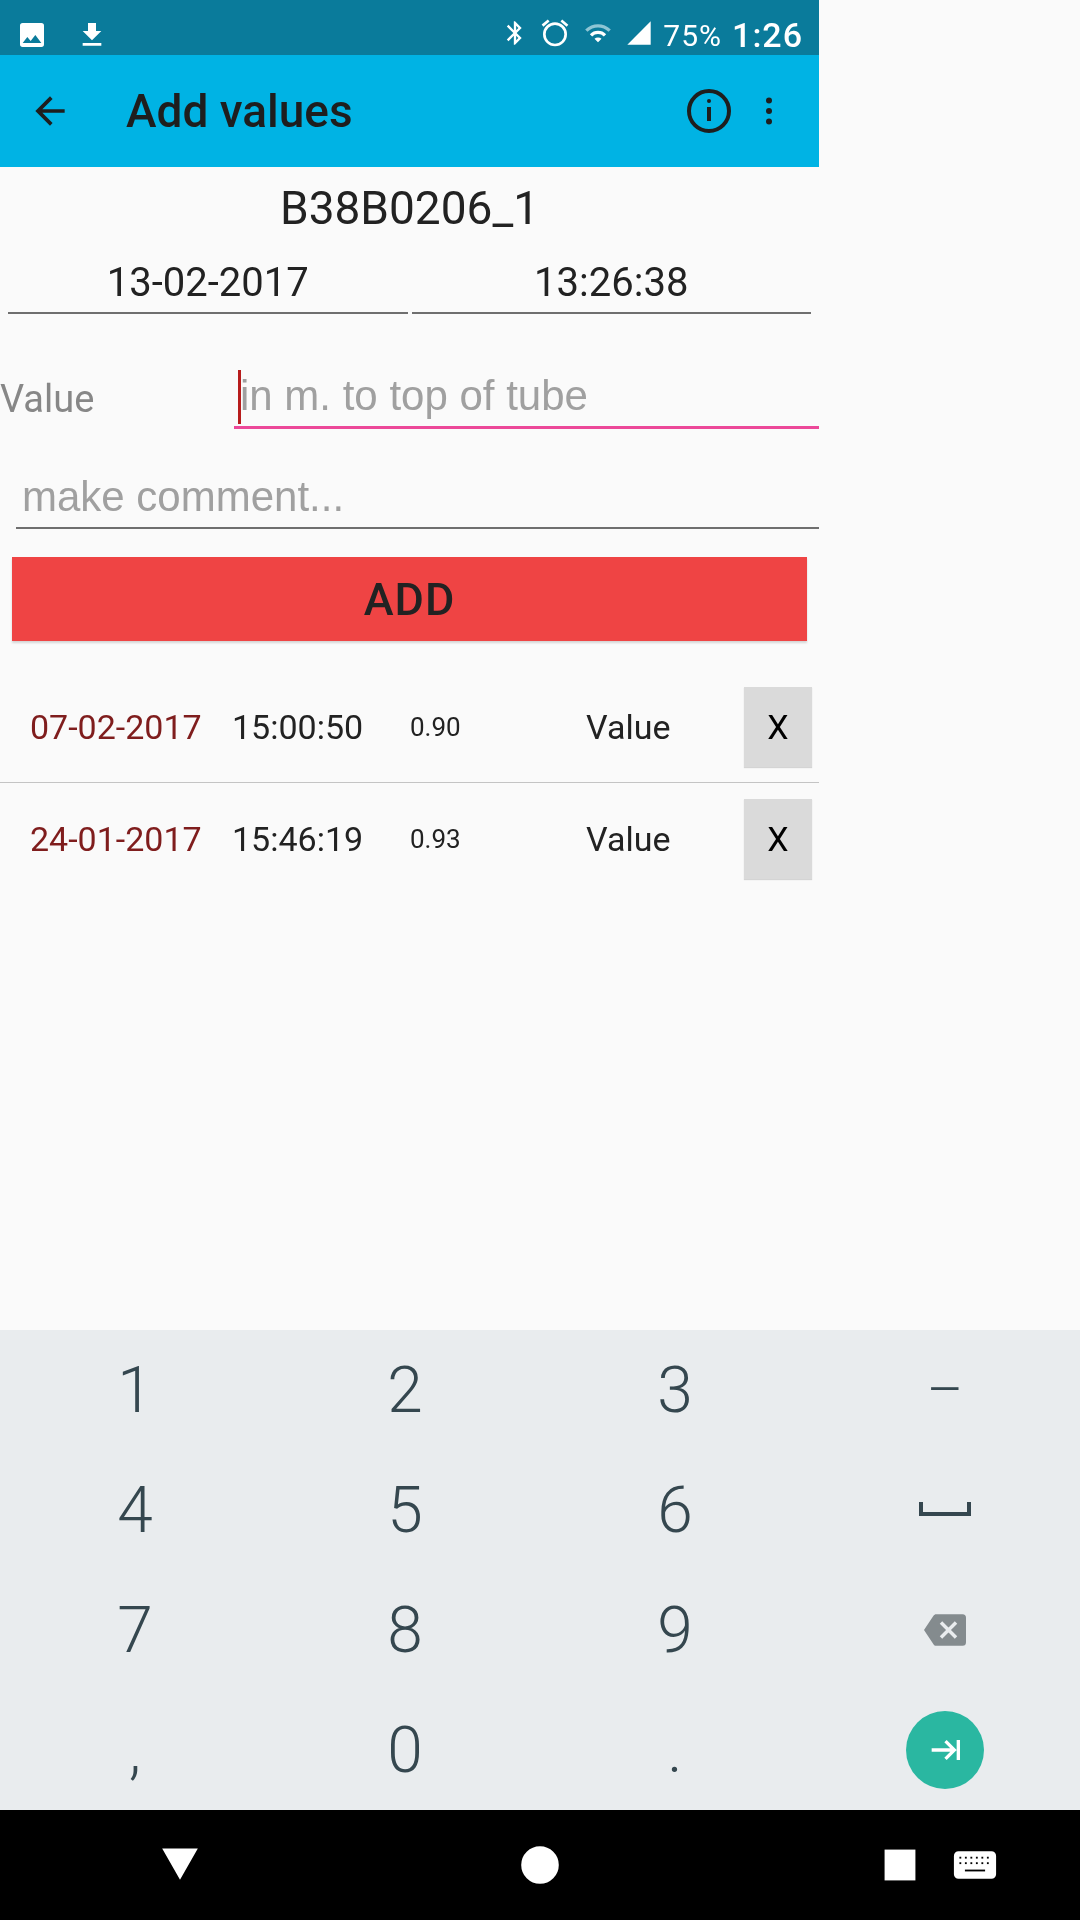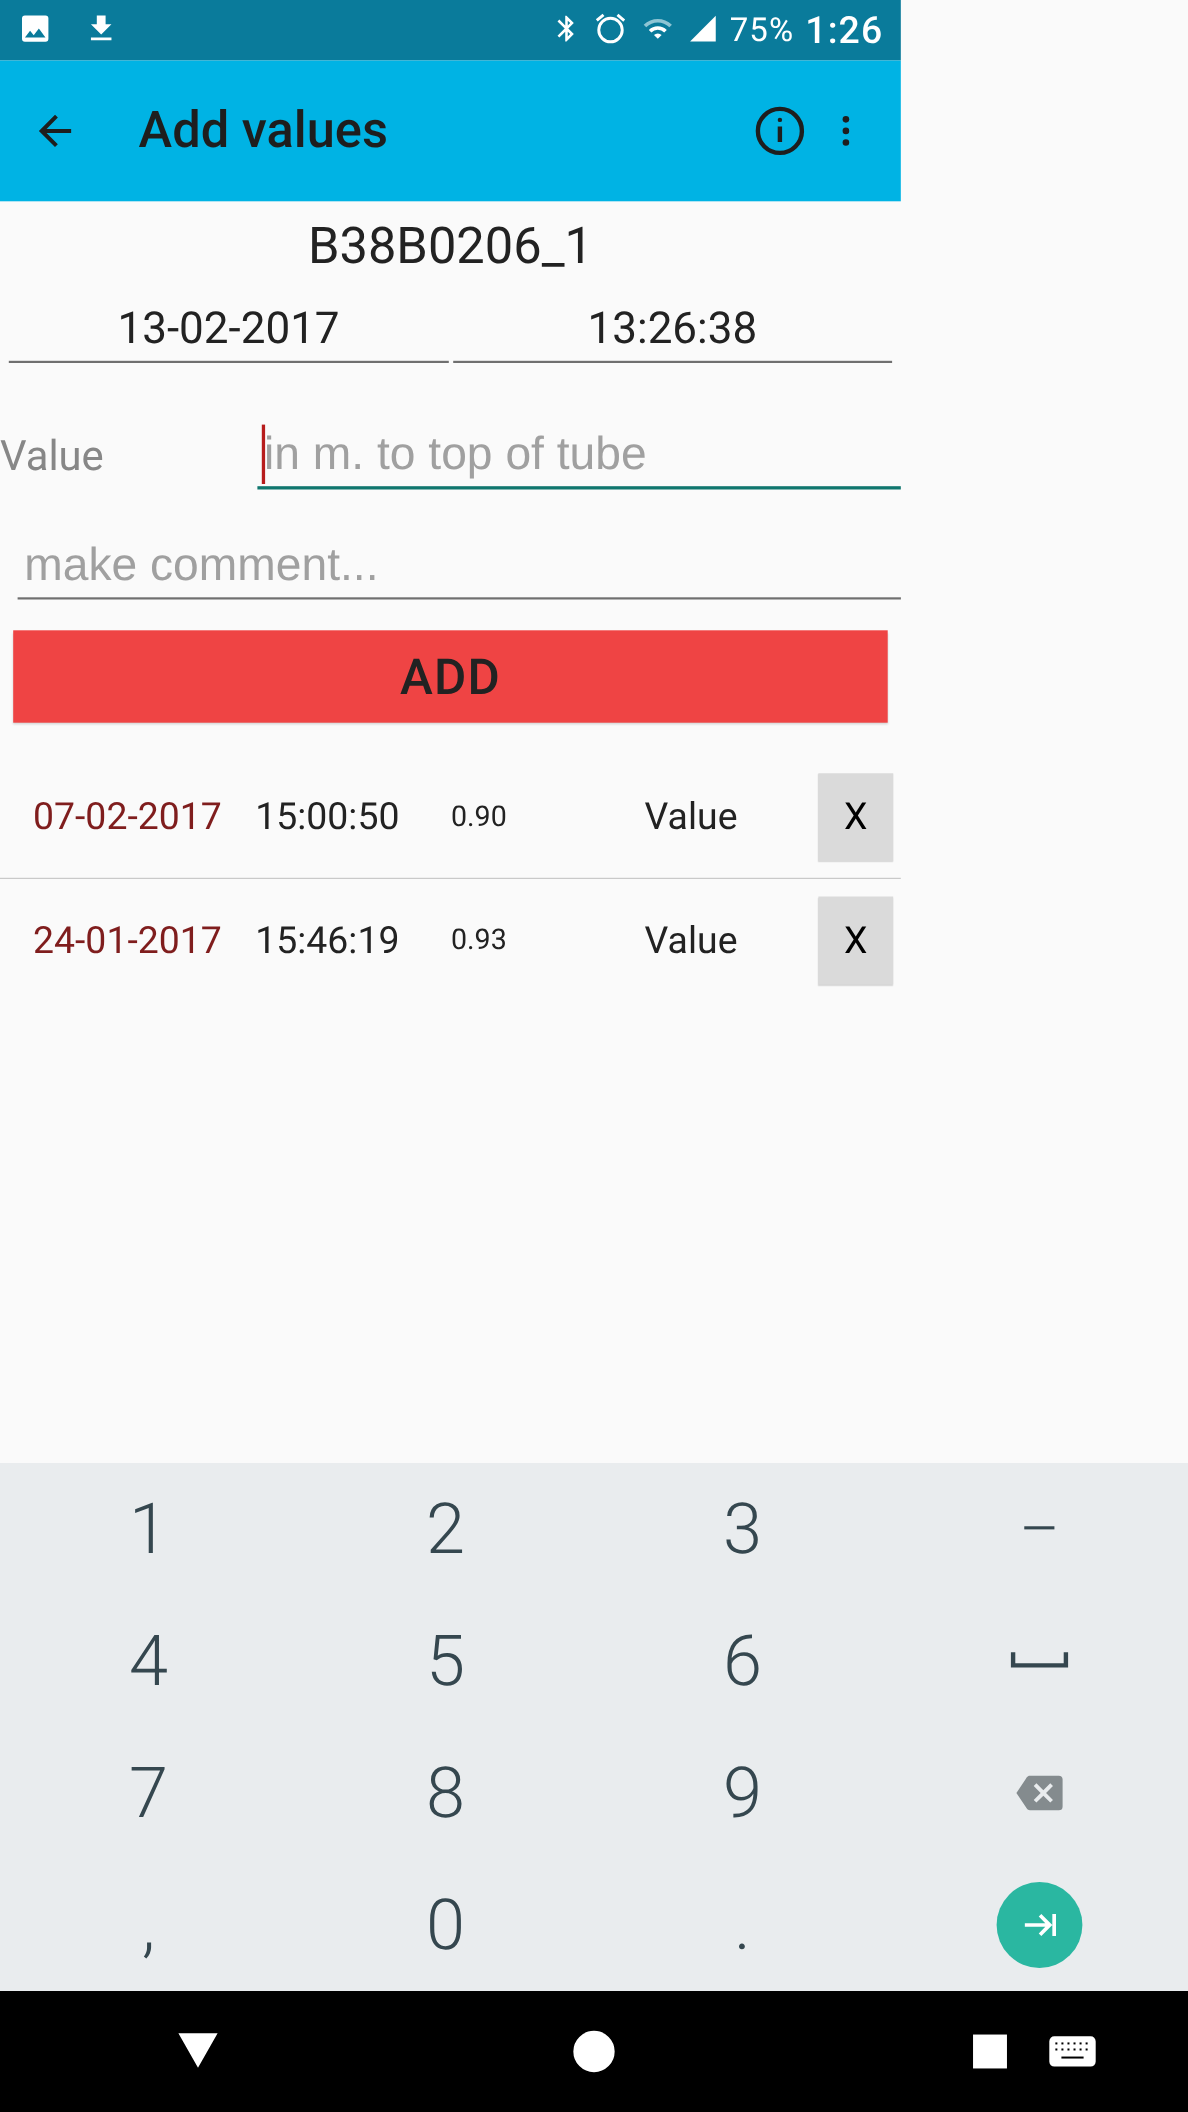--- a/index.html
+++ b/index.html
@@ -6,7 +6,7 @@
   html, body { width: 819px; height: 1456px; font-family: Roboto, Arial, sans-serif; overflow: hidden; background: #fafafa; }
 
   
-  .status-bar { height: 55px; background: #0a7b9b; display: flex; align-items: center; justify-content: space-between; padding: 0 16px; color: #fff; gap: 16px; }
+  .status-bar { height: 55px; background: #0a7b9b; display: flex; align-items: flex-end; justify-content: space-between; padding: 0 16px; color: #fff; gap: 16px; }
   .status-left { display: flex; gap: 28px; align-items: center; }
   .status-right { display: flex; gap: 10px; align-items: center; }
   .status-right svg, .status-left svg { fill: #fff; }

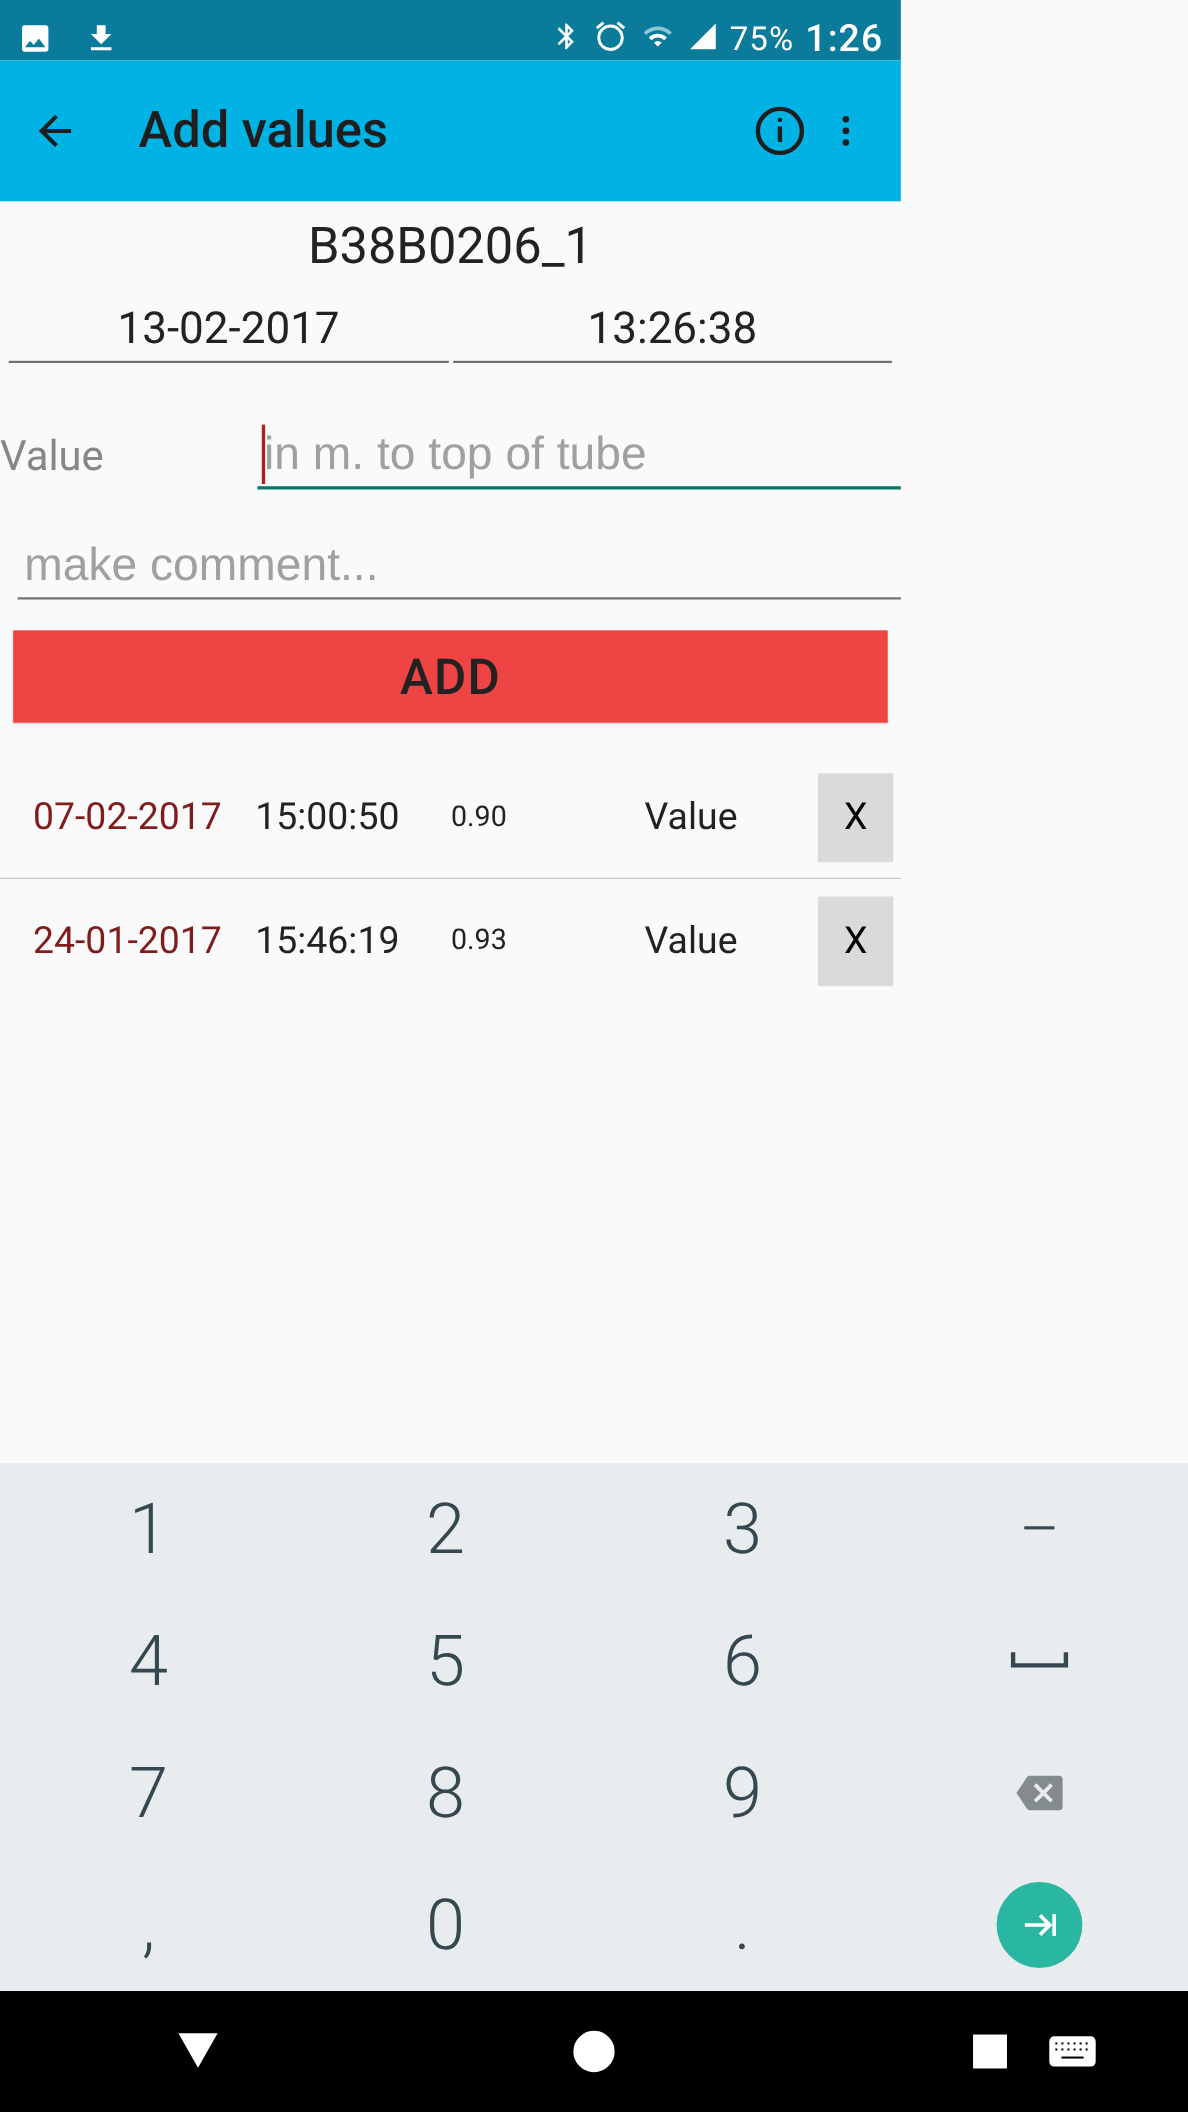--- a/index.html
+++ b/index.html
@@ -14,7 +14,7 @@
   .status-time { font-size: 34px; font-weight: 500; letter-spacing: 1px; }
 
   
-  .app-bar { height: 128px; background: #00b3e4; display: flex; align-items: center; padding: 0 20px; color: #161616; }
+  .app-bar { height: 112px; background: #00b3e4; display: flex; align-items: center; padding: 0 20px; color: #161616; }
   .app-back { width: 60px; display: flex; align-items: center; justify-content: center; }
   .app-title { font-size: 46px; font-weight: 500; margin-left: 46px; flex: 1; color: #1e1e1e; }
   .app-info, .app-overflow { width: 60px; display: flex; align-items: center; justify-content: center; }

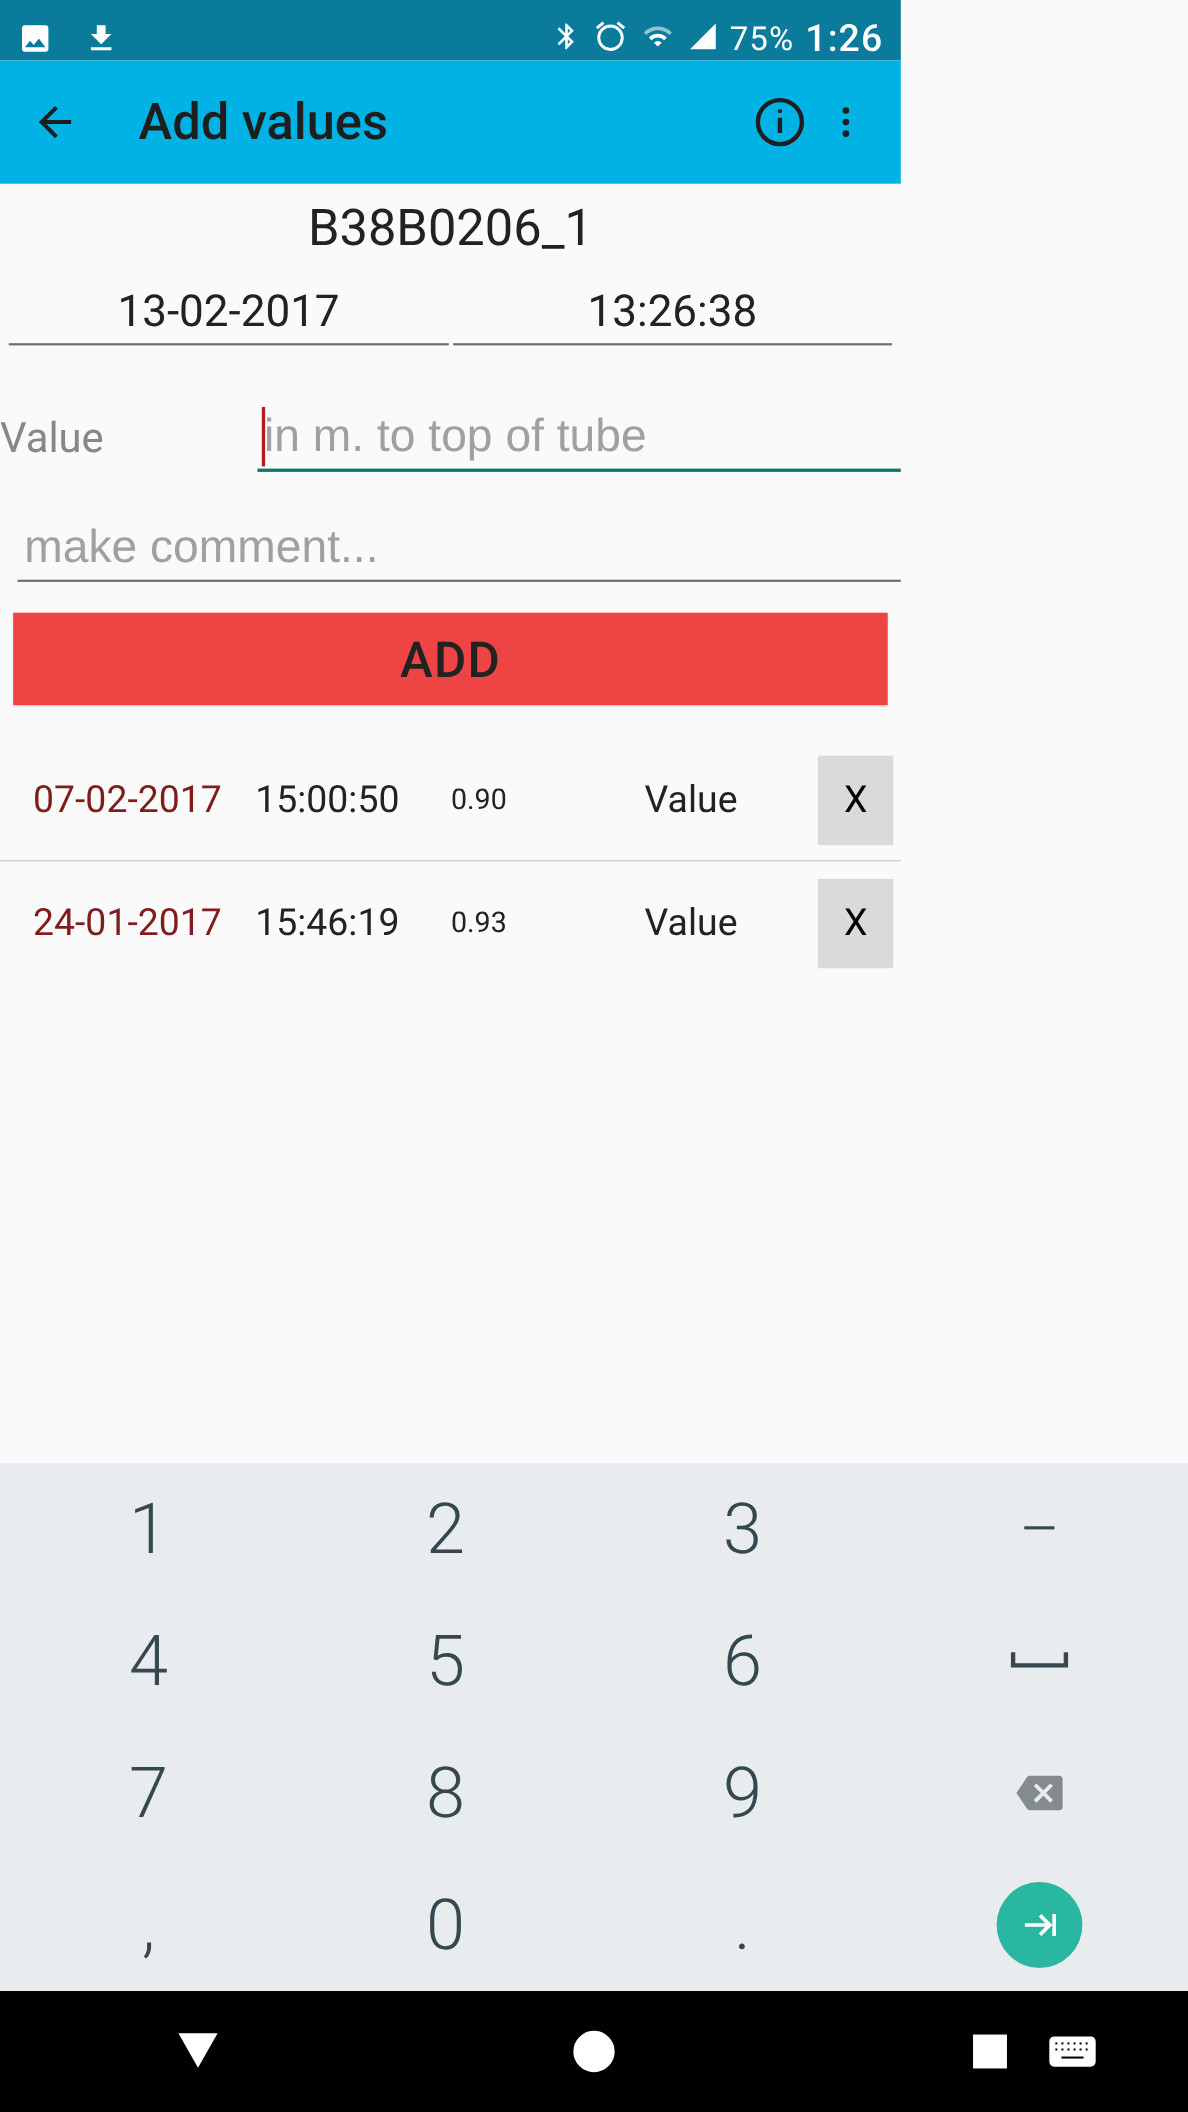--- a/index.html
+++ b/index.html
@@ -29,7 +29,7 @@
   .field-row { display: flex; align-items: flex-end; padding: 0 0 0 0; margin-top: 54px; }
   .field-label { width: 234px; font-size: 38px; color: #878787; padding-left: 0; padding-bottom: 8px; }
   .field-input-wrap { flex: 1; position: relative; }
-  .field-input { width: 100%; border: none; border-bottom: 3px solid #0f766e; font-size: 42px; color: #222; padding: 4px 0 6px 6px; background: transparent; outline: none; }
+  .field-input { width: 100%; border: none; border-bottom: 3px solid #ec4899; font-size: 42px; color: #222; padding: 4px 0 6px 6px; background: transparent; outline: none; }
   .field-input.comment { border-bottom: 2px solid #6f6f6f; margin-left: 16px; }
   .field-input::placeholder { color: #a0a0a0; }
   .cursor { position: absolute; left: 4px; top: 2px; width: 3px; height: 54px; background: #b71c1c; }

